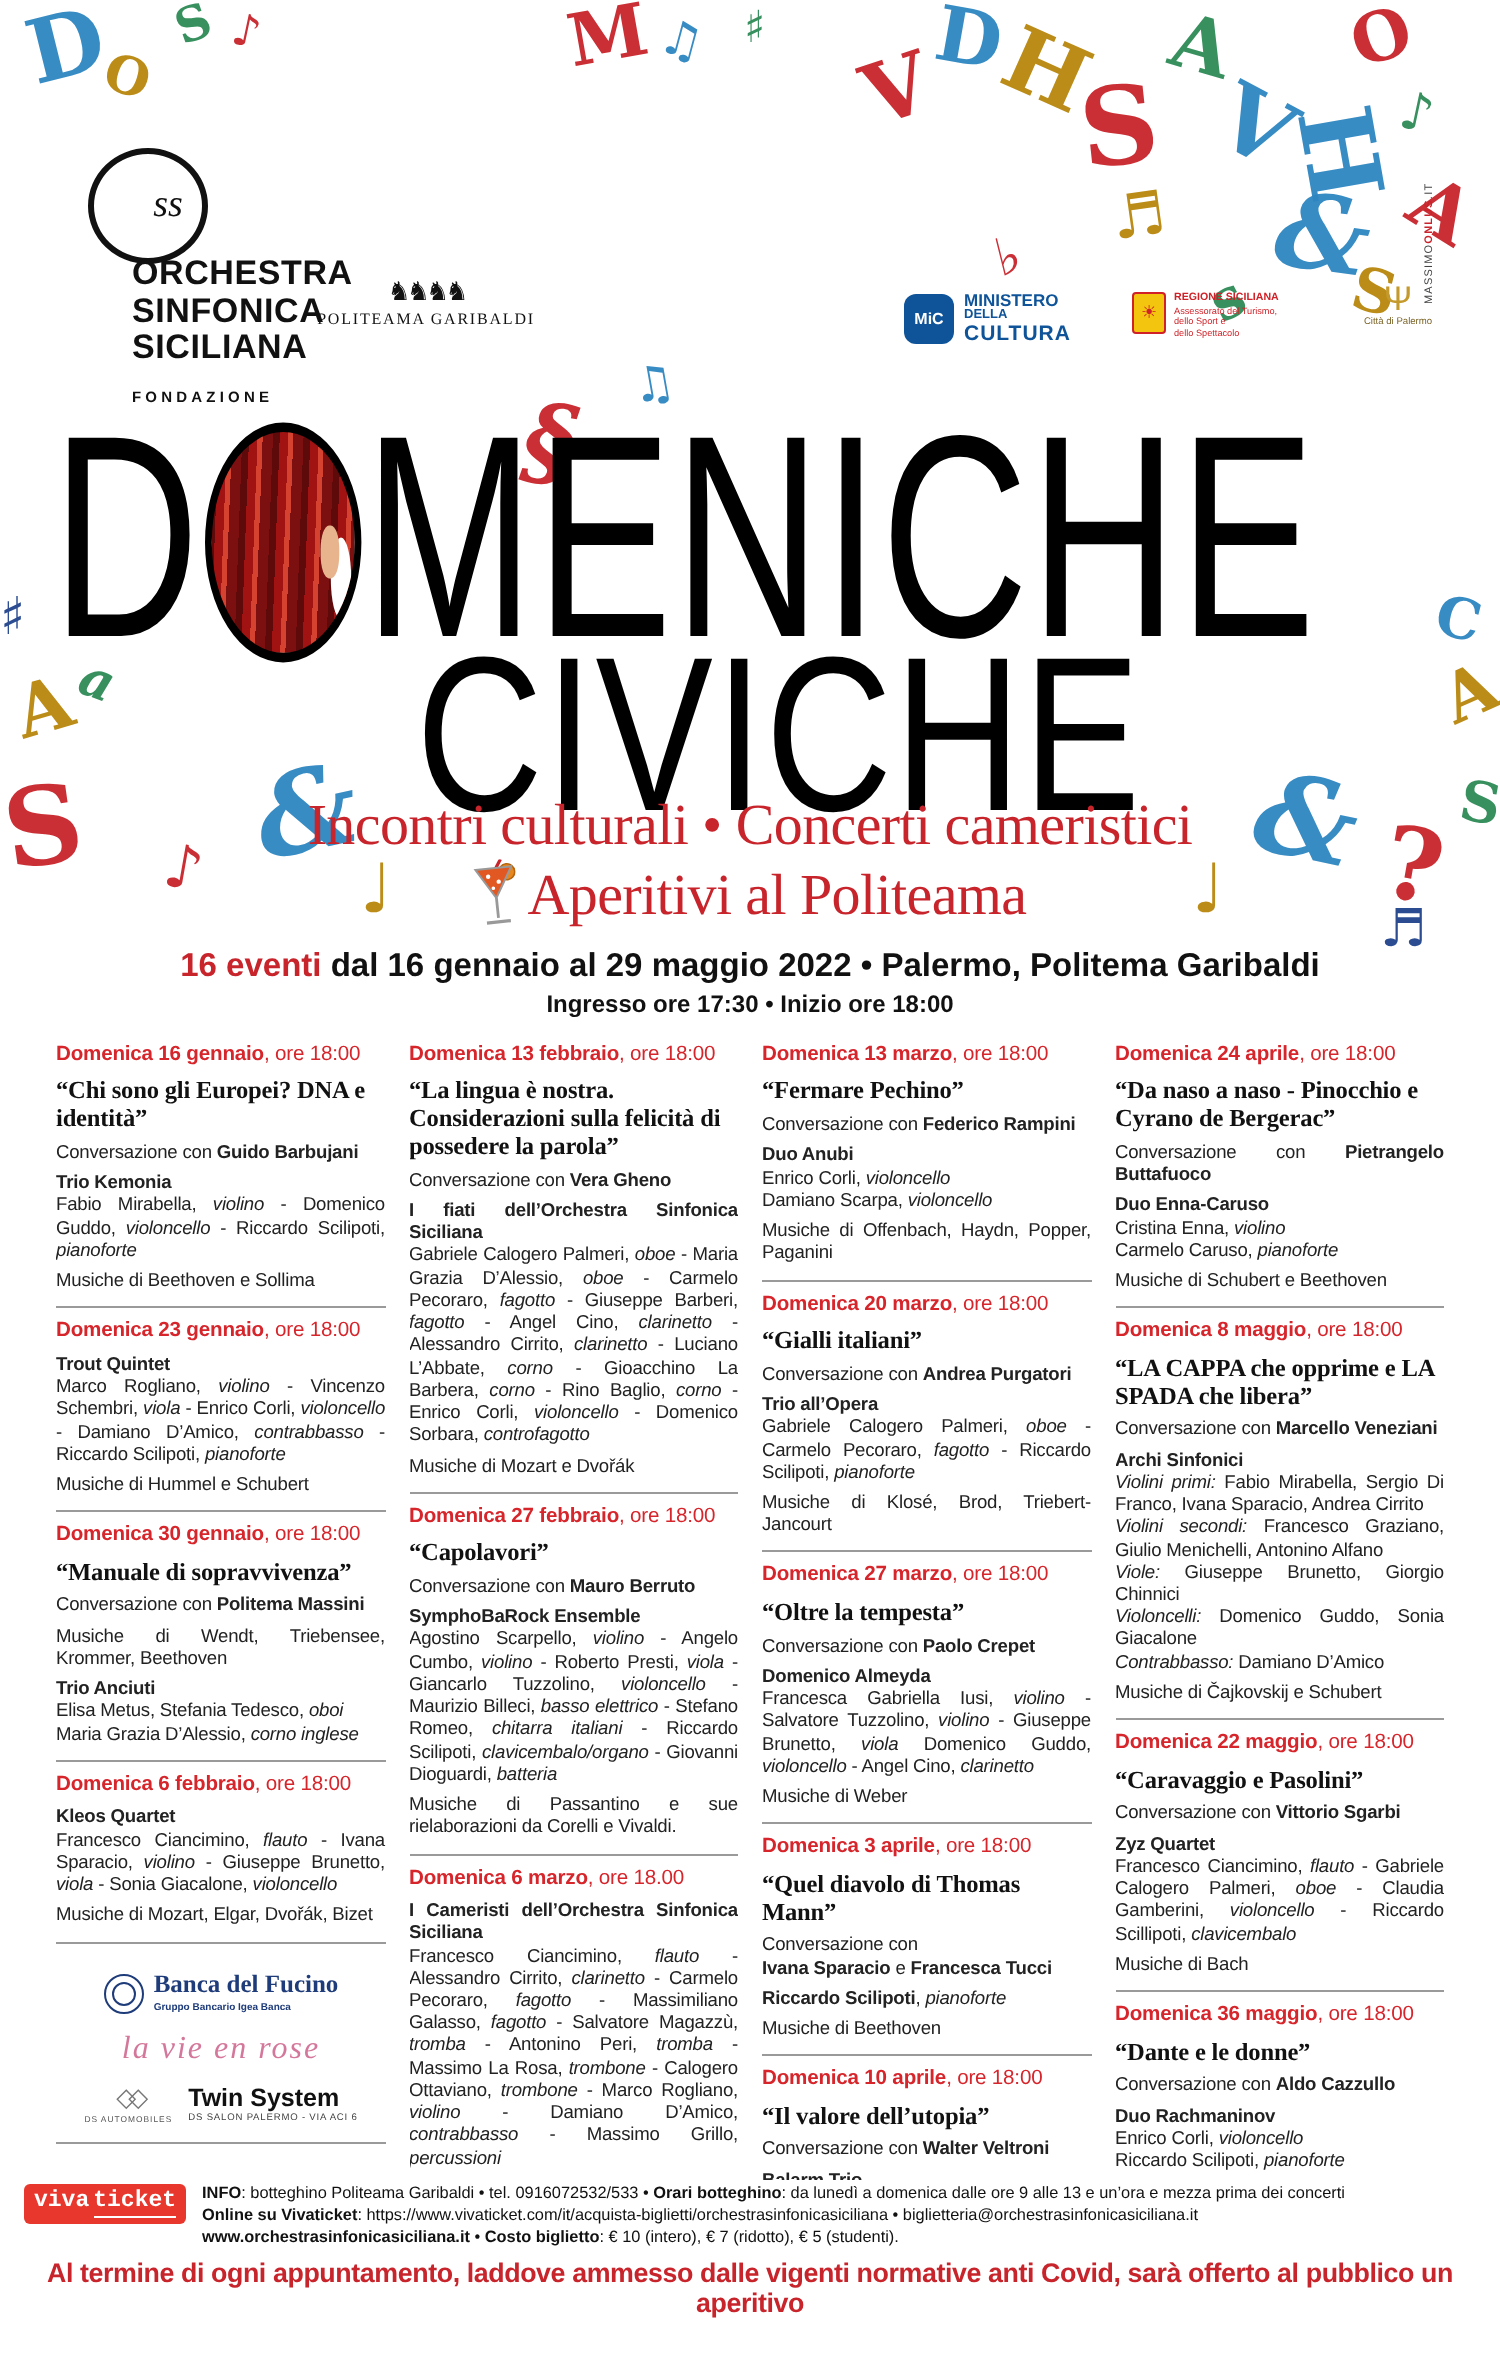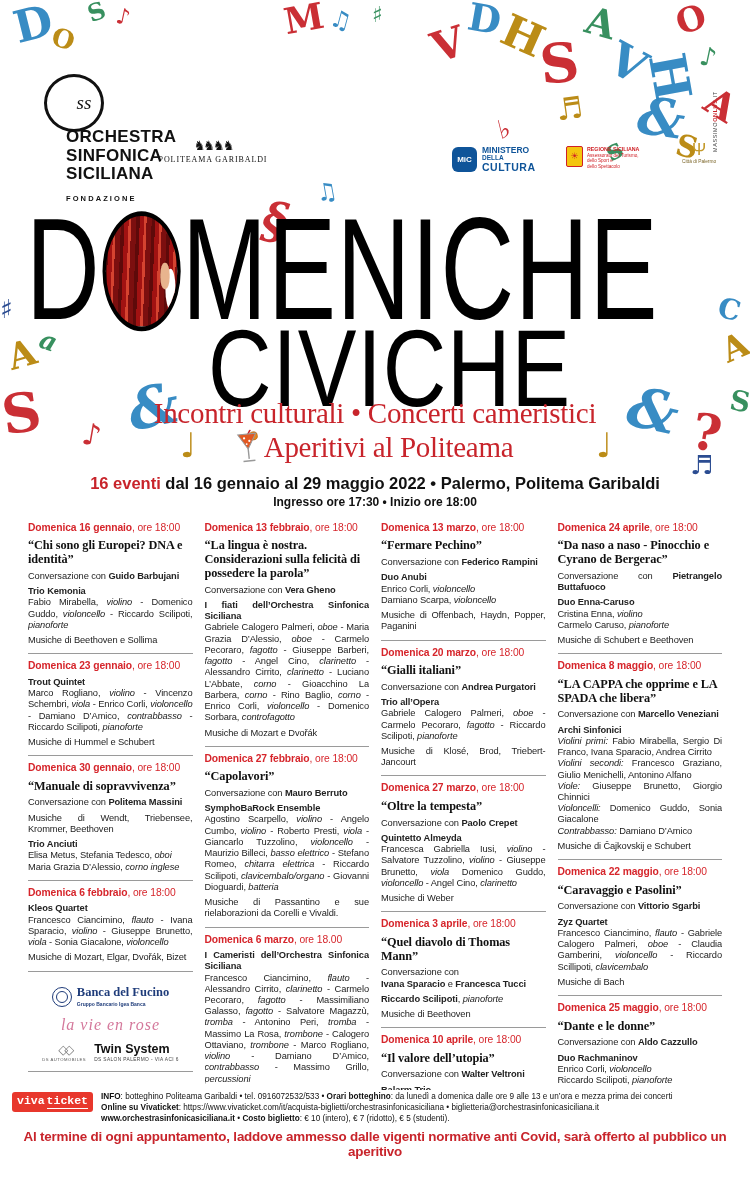--- a/index.html
+++ b/index.html
@@ -281,7 +281,7 @@
           <div class="edate"><span class="ed">Domenica 27 marzo</span><span class="et">, ore 18:00</span></div>
           <div class="etitle">“Oltre la tempesta”</div>
           <p class="epara">Conversazione con <b>Paolo Crepet</b></p>
-          <p class="epara"><b>Quintetto Almeyda</b><br>Francesca Gabriella Iusi, <i>violino</i> - Salvatore Tuzzolino, <i>violino</i> - Giuseppe Brunetto, <i>viola</i> Domenico Guddo, <i>violoncello</i> - Angel Cino, <i>clarinetto</i></p>
+          <p class="epara"><b>Domenico Almeyda</b><br>Francesca Gabriella Iusi, <i>violino</i> - Salvatore Tuzzolino, <i>violino</i> - Giuseppe Brunetto, <i>viola</i> Domenico Guddo, <i>violoncello</i> - Angel Cino, <i>clarinetto</i></p>
           <p class="epara">Musiche di Weber</p>
         </div>
         <div class="event">

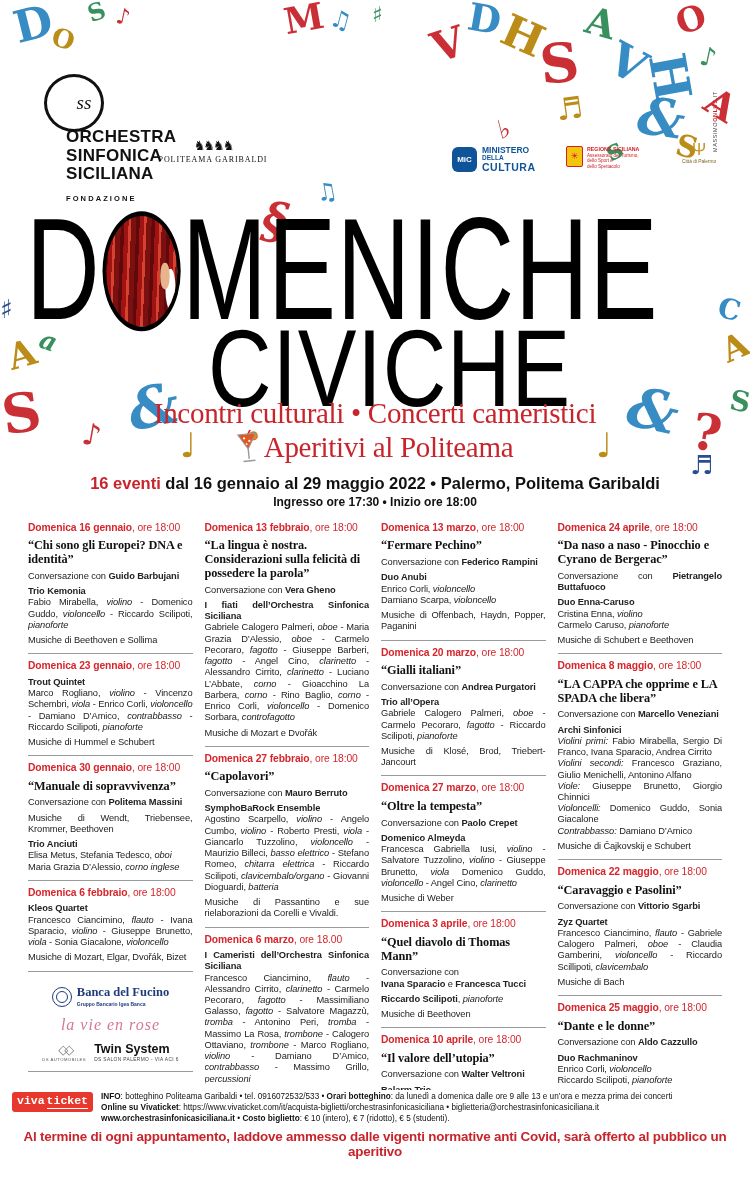--- a/index.html
+++ b/index.html
@@ -253,7 +253,7 @@
           <div class="edate"><span class="ed">Domenica 27 febbraio</span><span class="et">, ore 18:00</span></div>
           <div class="etitle">“Capolavori”</div>
           <p class="epara">Conversazione con <b>Mauro Berruto</b></p>
-          <p class="epara"><b>SymphoBaRock Ensemble</b><br>Agostino Scarpello, <i>violino</i> - Angelo Cumbo, <i>violino</i> - Roberto Presti, <i>viola</i> - Giancarlo Tuzzolino, <i>violoncello</i> - Maurizio Billeci, <i>basso elettrico</i> - Stefano Romeo, <i>chitarra elettrica</i> - Riccardo Scilipoti, <i>clavicembalo/organo</i> - Giovanni Dioguardi, <i>batteria</i></p>
+          <p class="epara"><b>SymphoBaRock Ensemble</b><br>Agostino Scarpello, <i>violino</i> - Angelo Cumbo, <i>violino</i> - Roberto Presti, <i>viola</i> - Giancarlo Tuzzolino, <i>violoncello</i> - Maurizio Billeci, <i>basso elettrico</i> - Stefano Romeo, <i>chitarra italiani</i> - Riccardo Scilipoti, <i>clavicembalo/organo</i> - Giovanni Dioguardi, <i>batteria</i></p>
           <p class="epara">Musiche di Passantino e sue rielaborazioni da Corelli e Vivaldi.</p>
         </div>
         <div class="event">

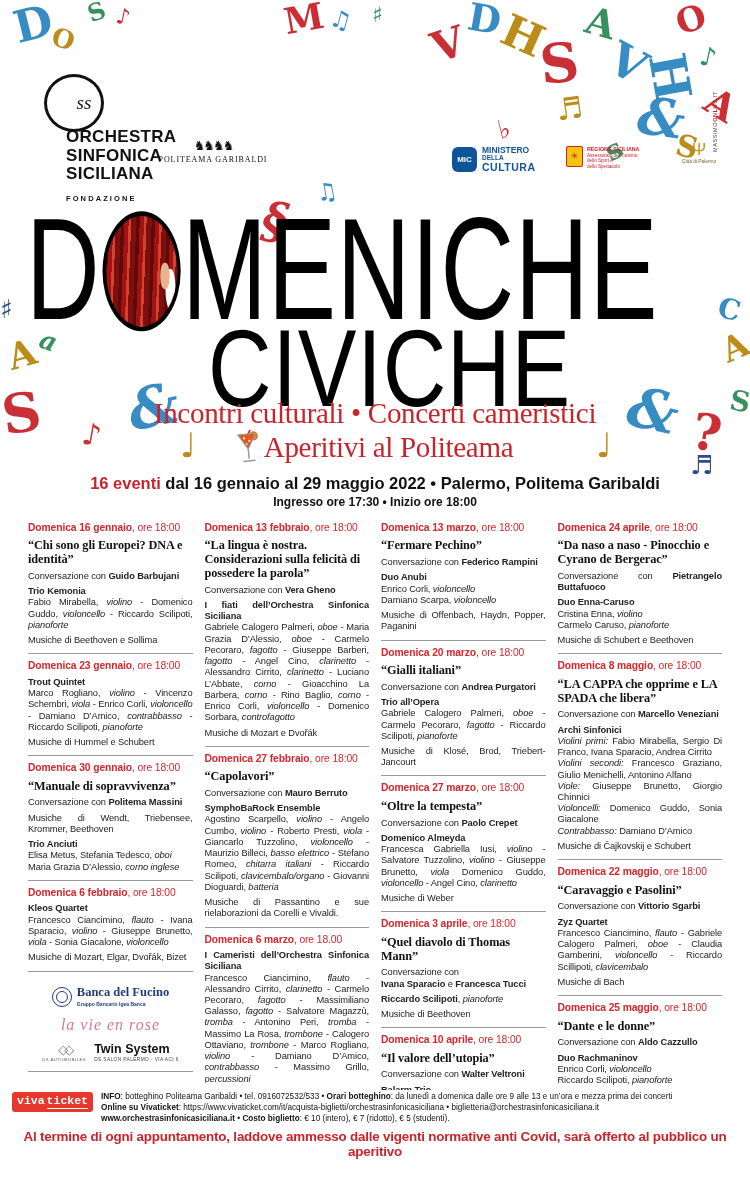--- a/index.html
+++ b/index.html
@@ -321,7 +321,7 @@
           <p class="epara">Musiche di Bach</p>
         </div>
         <div class="event">
-          <div class="edate"><span class="ed">Domenica 25 maggio</span><span class="et">, ore 18:00</span></div>
+          <div class="edate"><span class="ed">Domenica 36 maggio</span><span class="et">, ore 18:00</span></div>
           <div class="etitle">“Dante e le donne”</div>
           <p class="epara">Conversazione con <b>Aldo Cazzullo</b></p>
           <p class="epara"><b>Duo Rachmaninov</b><br>Enrico Corli, <i>violoncello</i><br>Riccardo Scilipoti, <i>pianoforte</i></p>

